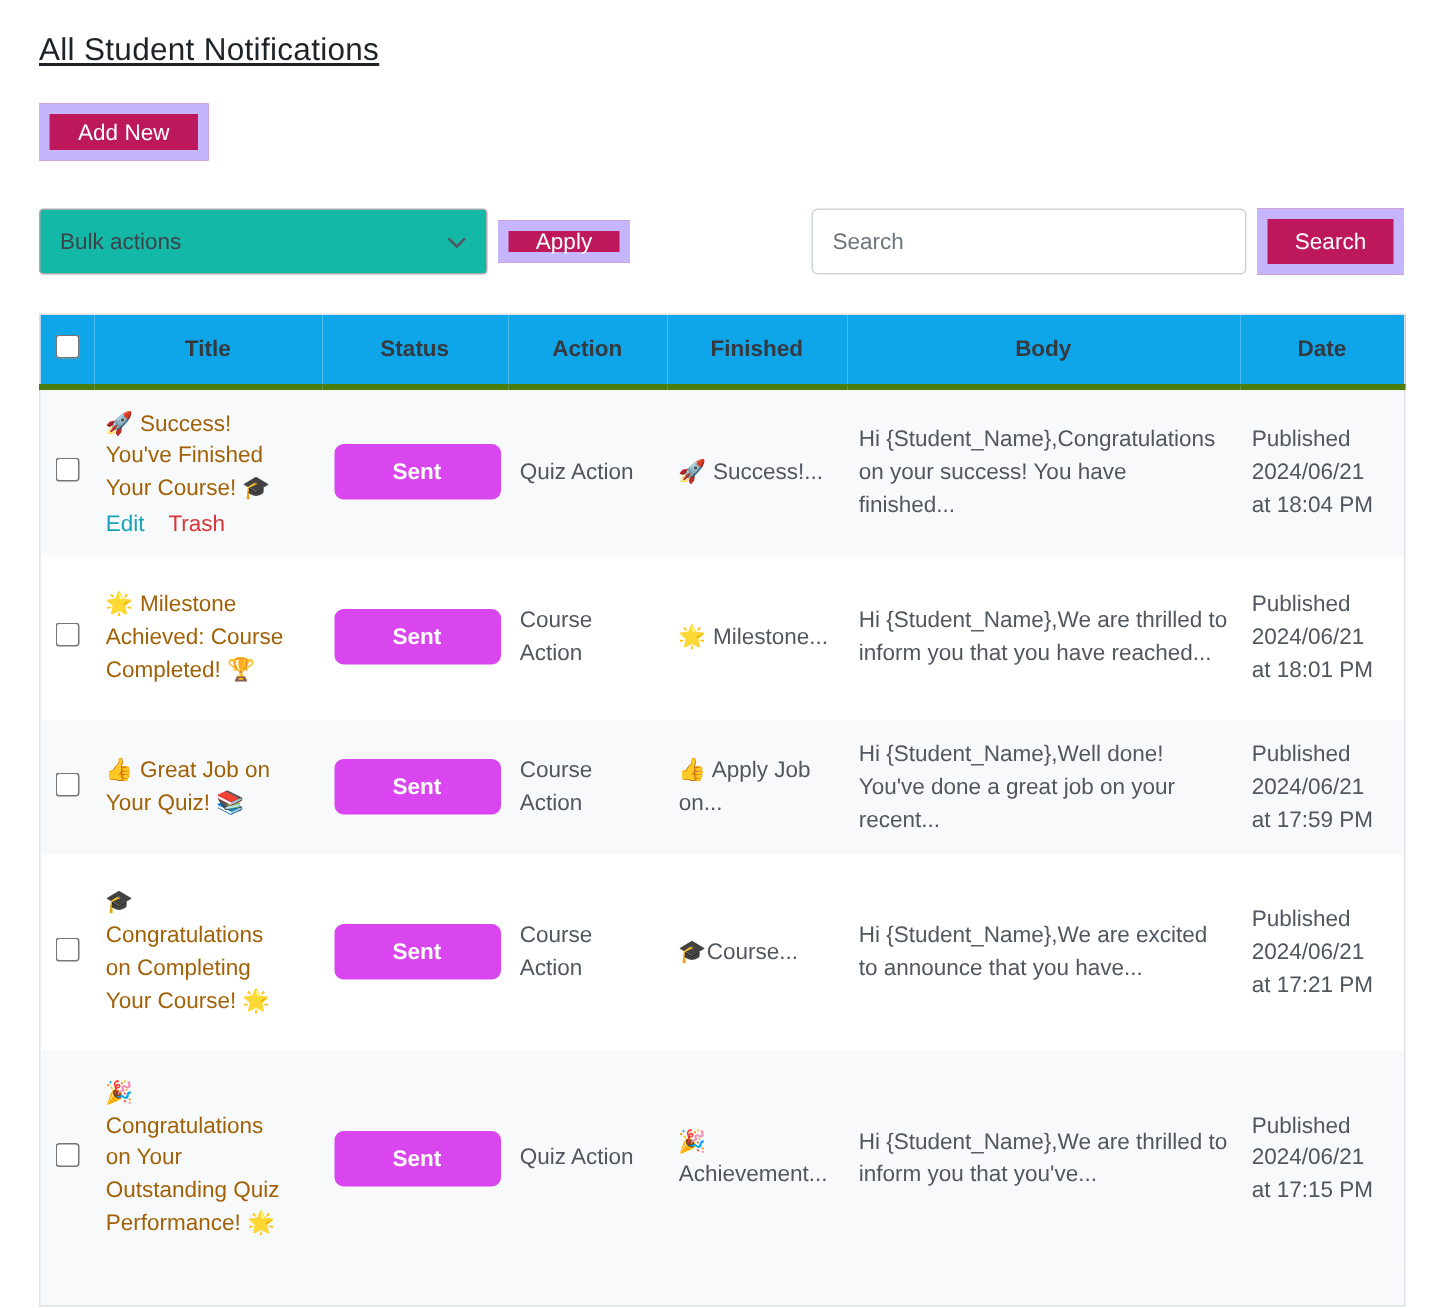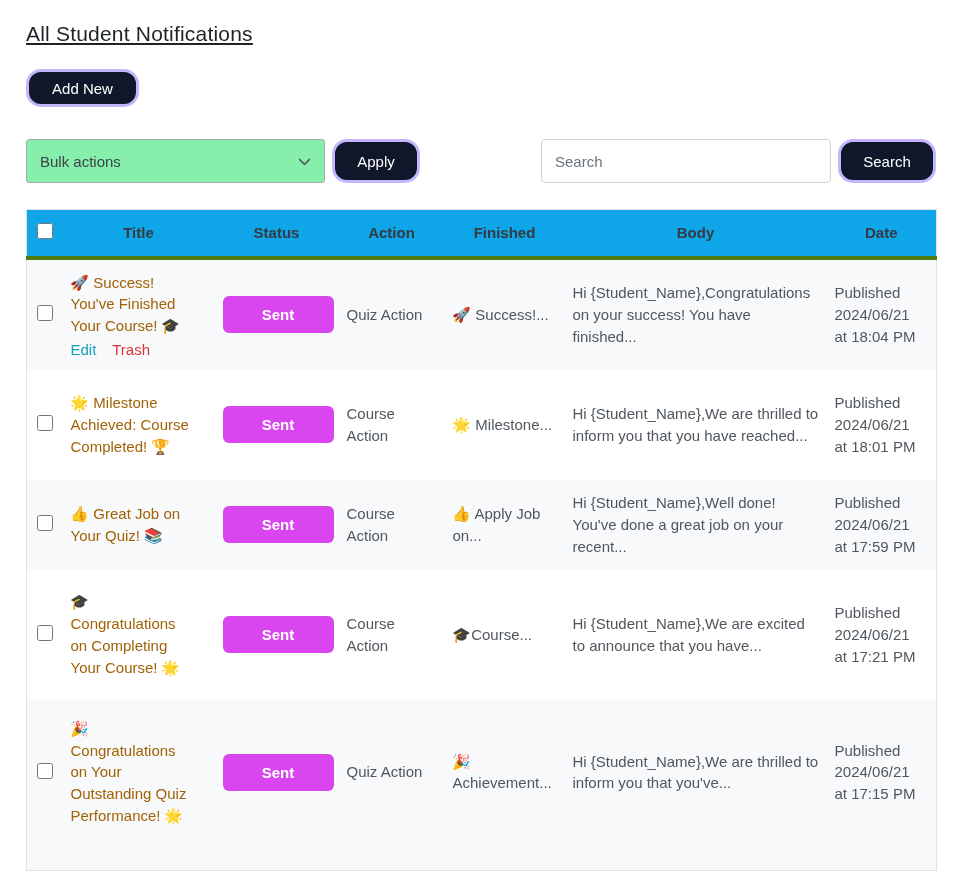--- a/index.html
+++ b/index.html
@@ -16,8 +16,8 @@
   }
   .btn {
     display: inline-flex; align-items: center; justify-content: center;
-    background: #0f172a; color: #ffffff; border: 3px solid #c4b5fd;
-    border-radius: 15px; font-size: 15px; cursor: pointer;
+    background: #be185d; color: #ffffff; border: 7px solid #c4b5fd;
+    border-radius: 0; font-size: 15px; cursor: pointer;
     font-family: inherit;
   }
   .btn-addnew { width: 113px; height: 38px; margin-bottom: 32px; }

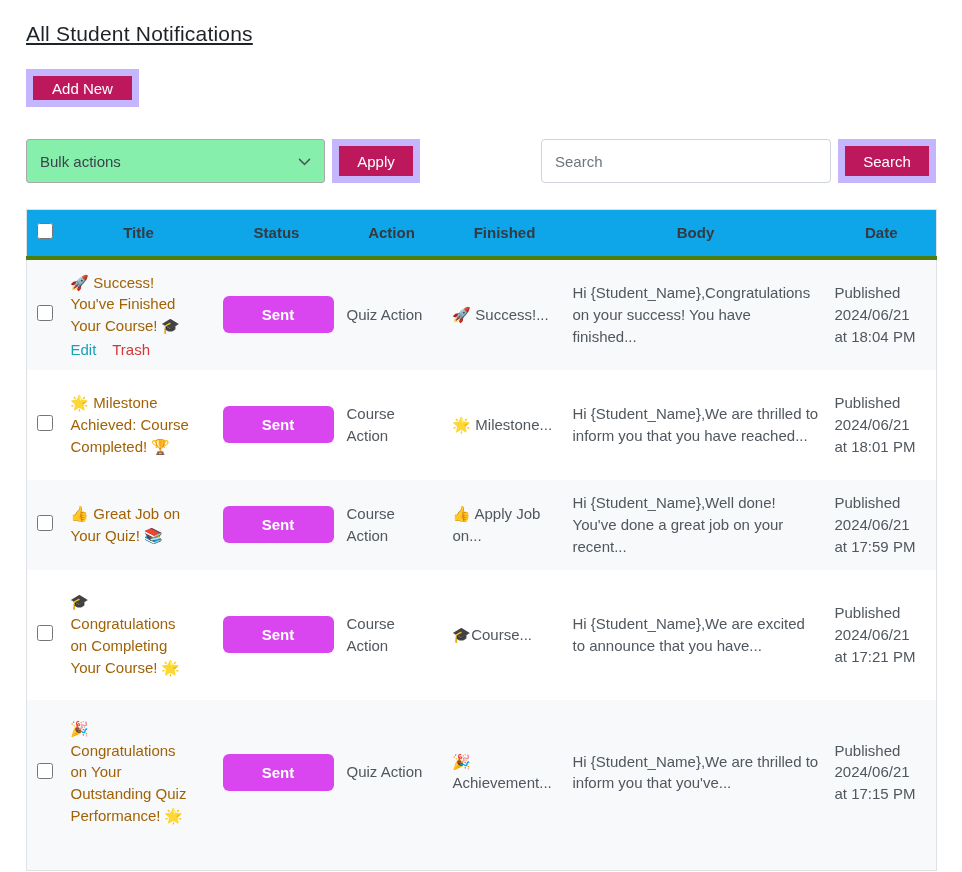--- a/index.html
+++ b/index.html
@@ -31,7 +31,7 @@
     -webkit-appearance: none; appearance: none;
     width: 299px; height: 44px;
     border: 1px solid #a7aaad; border-radius: 3px;
-    background: #86efac; color: #3c434a;
+    background: #14b8a6; color: #3c434a;
     font-size: 15px; font-family: inherit;
     padding: 0 34px 0 13px; cursor: pointer;
   }

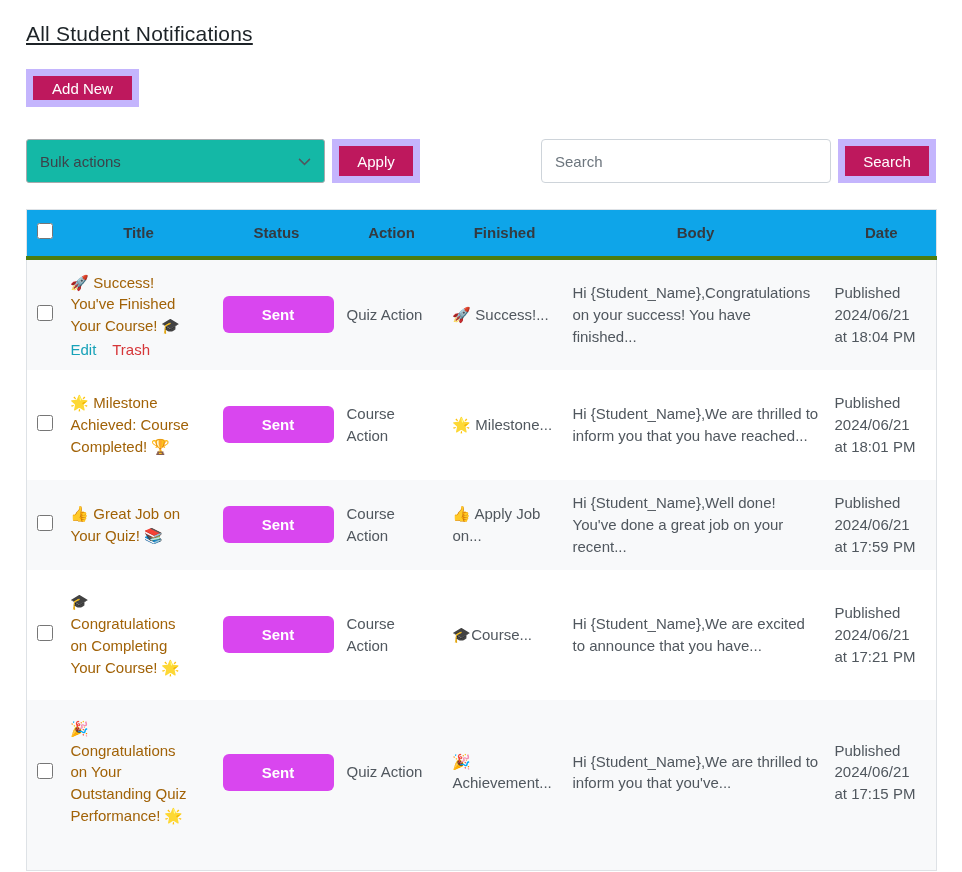--- a/index.html
+++ b/index.html
@@ -41,7 +41,7 @@
     border-right: 2px solid #50575e; border-bottom: 2px solid #50575e;
     transform: rotate(45deg); border-radius: 1px;
   }
-  .btn-apply { width: 88px; height: 44px; margin-left: 7px; }
+  .btn-apply { width: 88px; height: 28px; margin-left: 7px; }
   .search-input {
     width: 290px; height: 44px;
     border: 1px solid #ced4da; border-radius: 4px;

